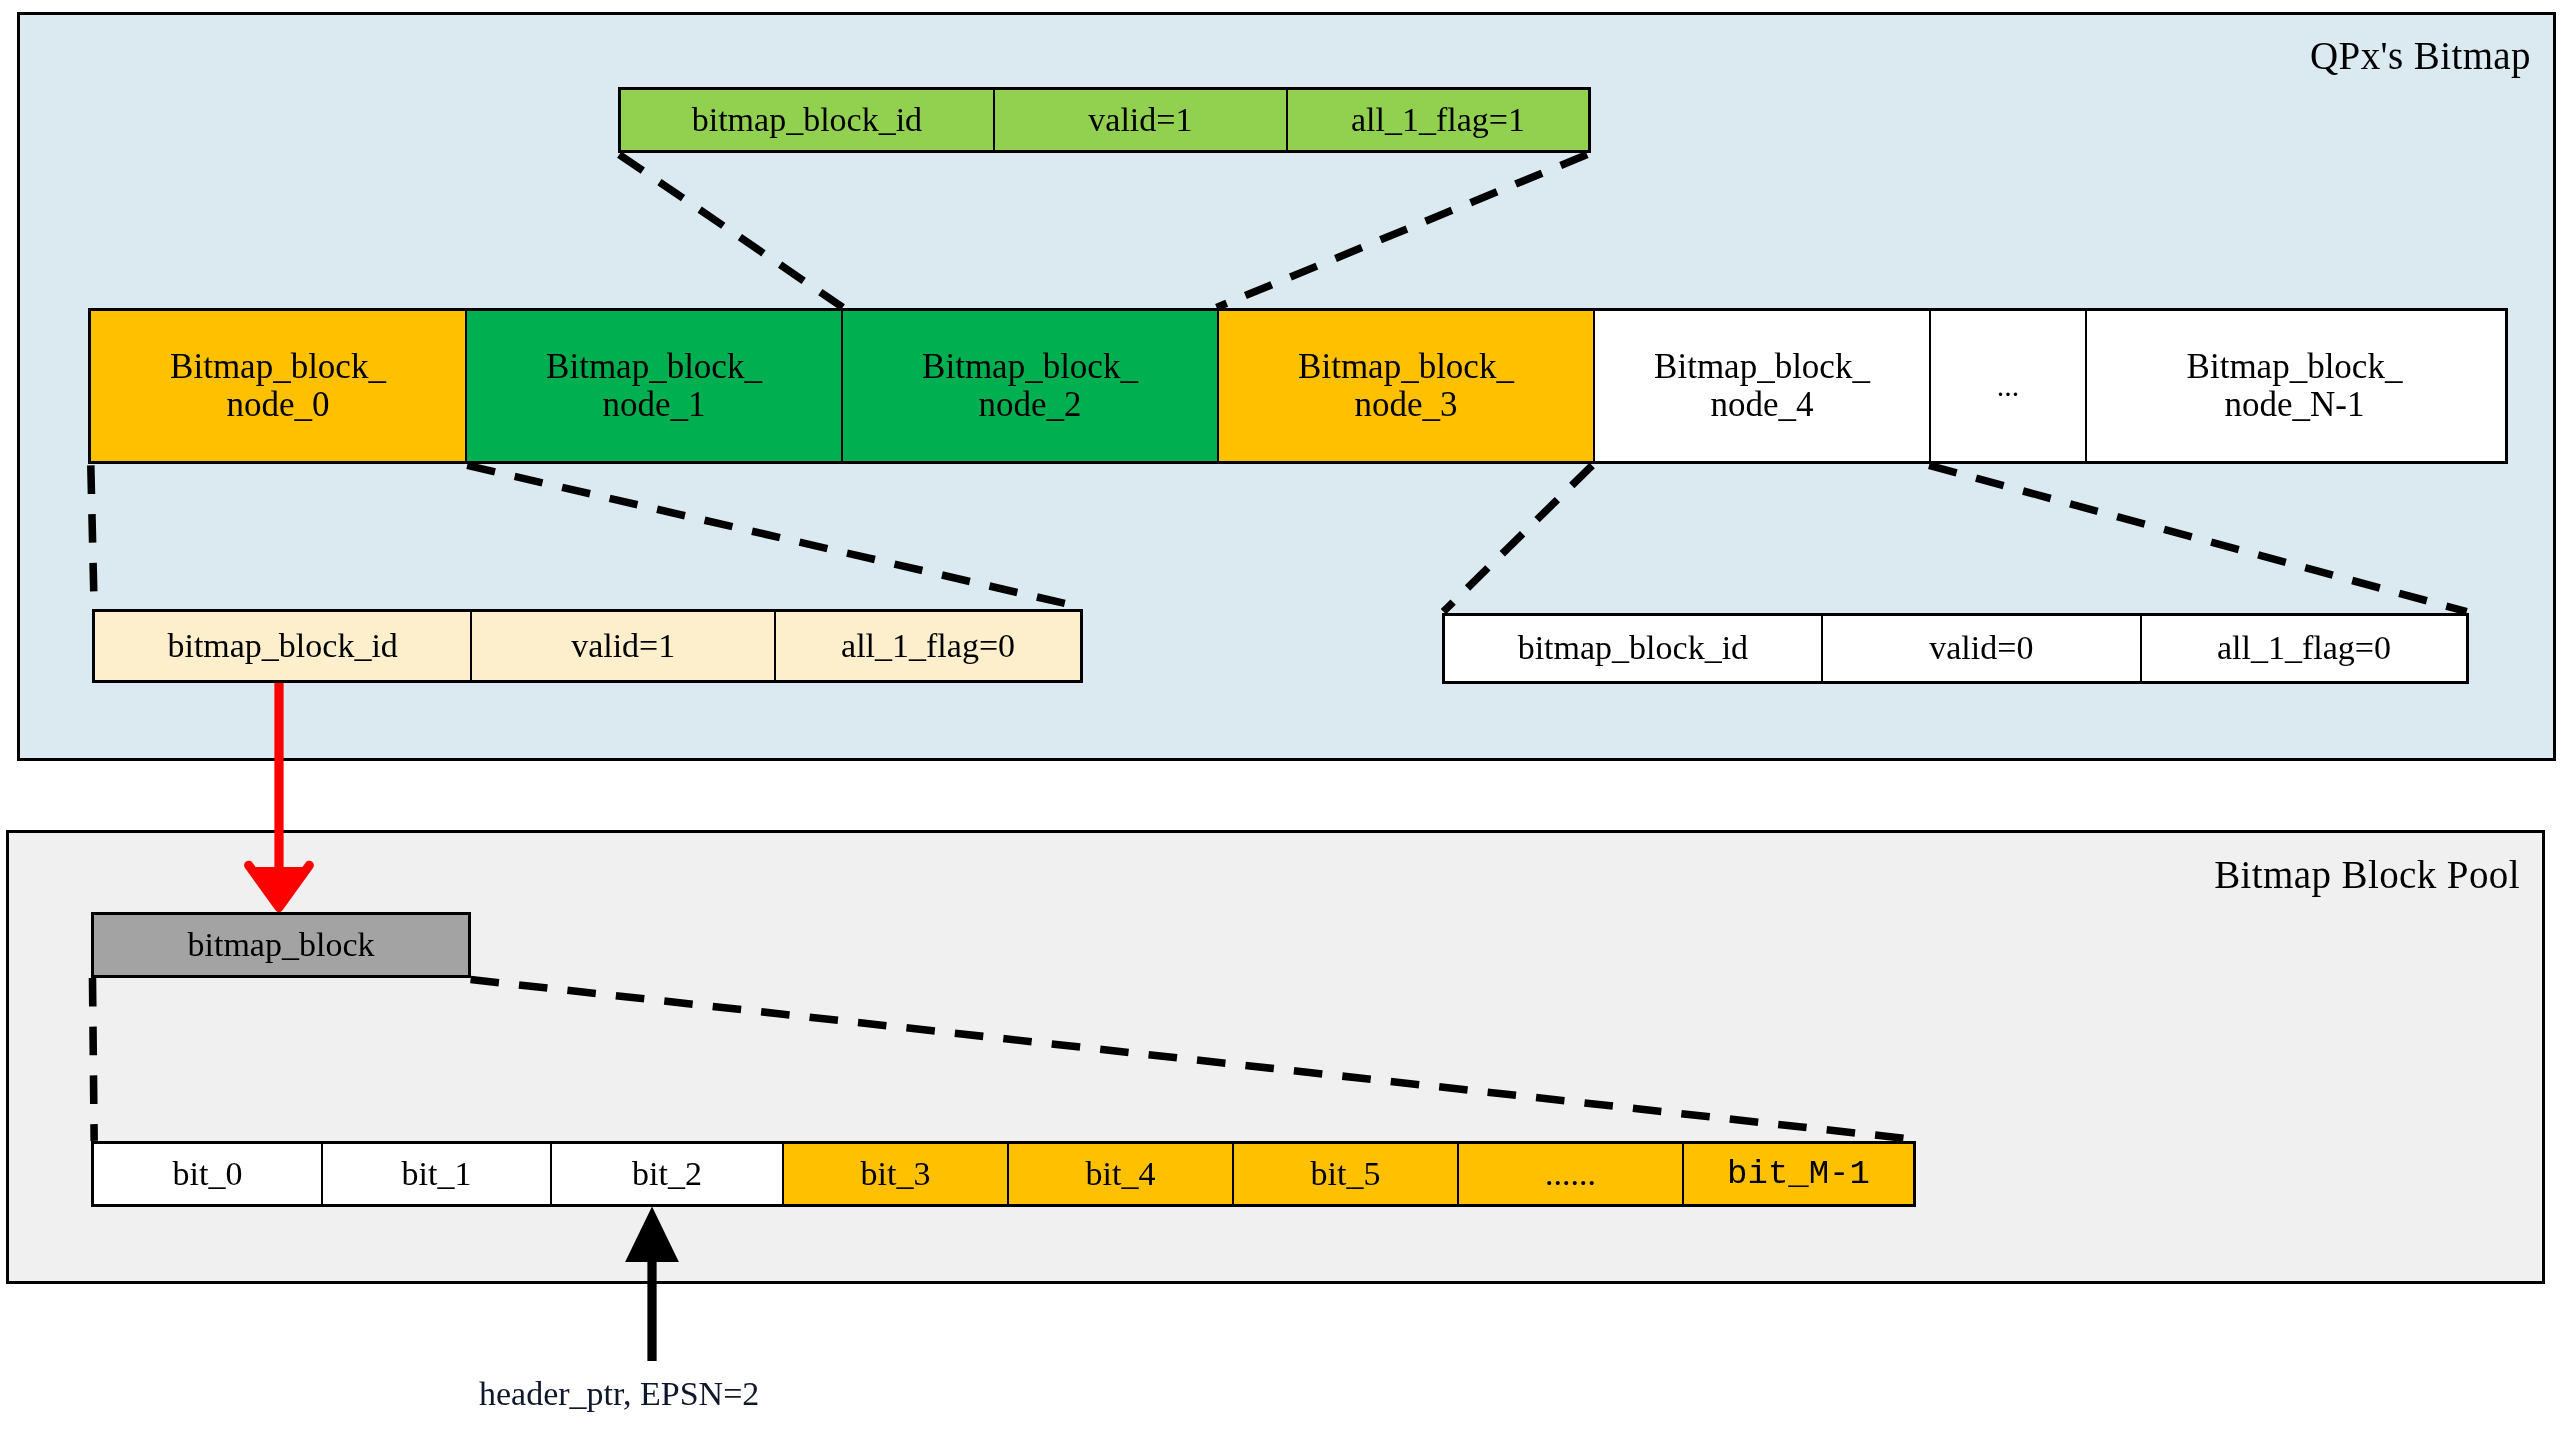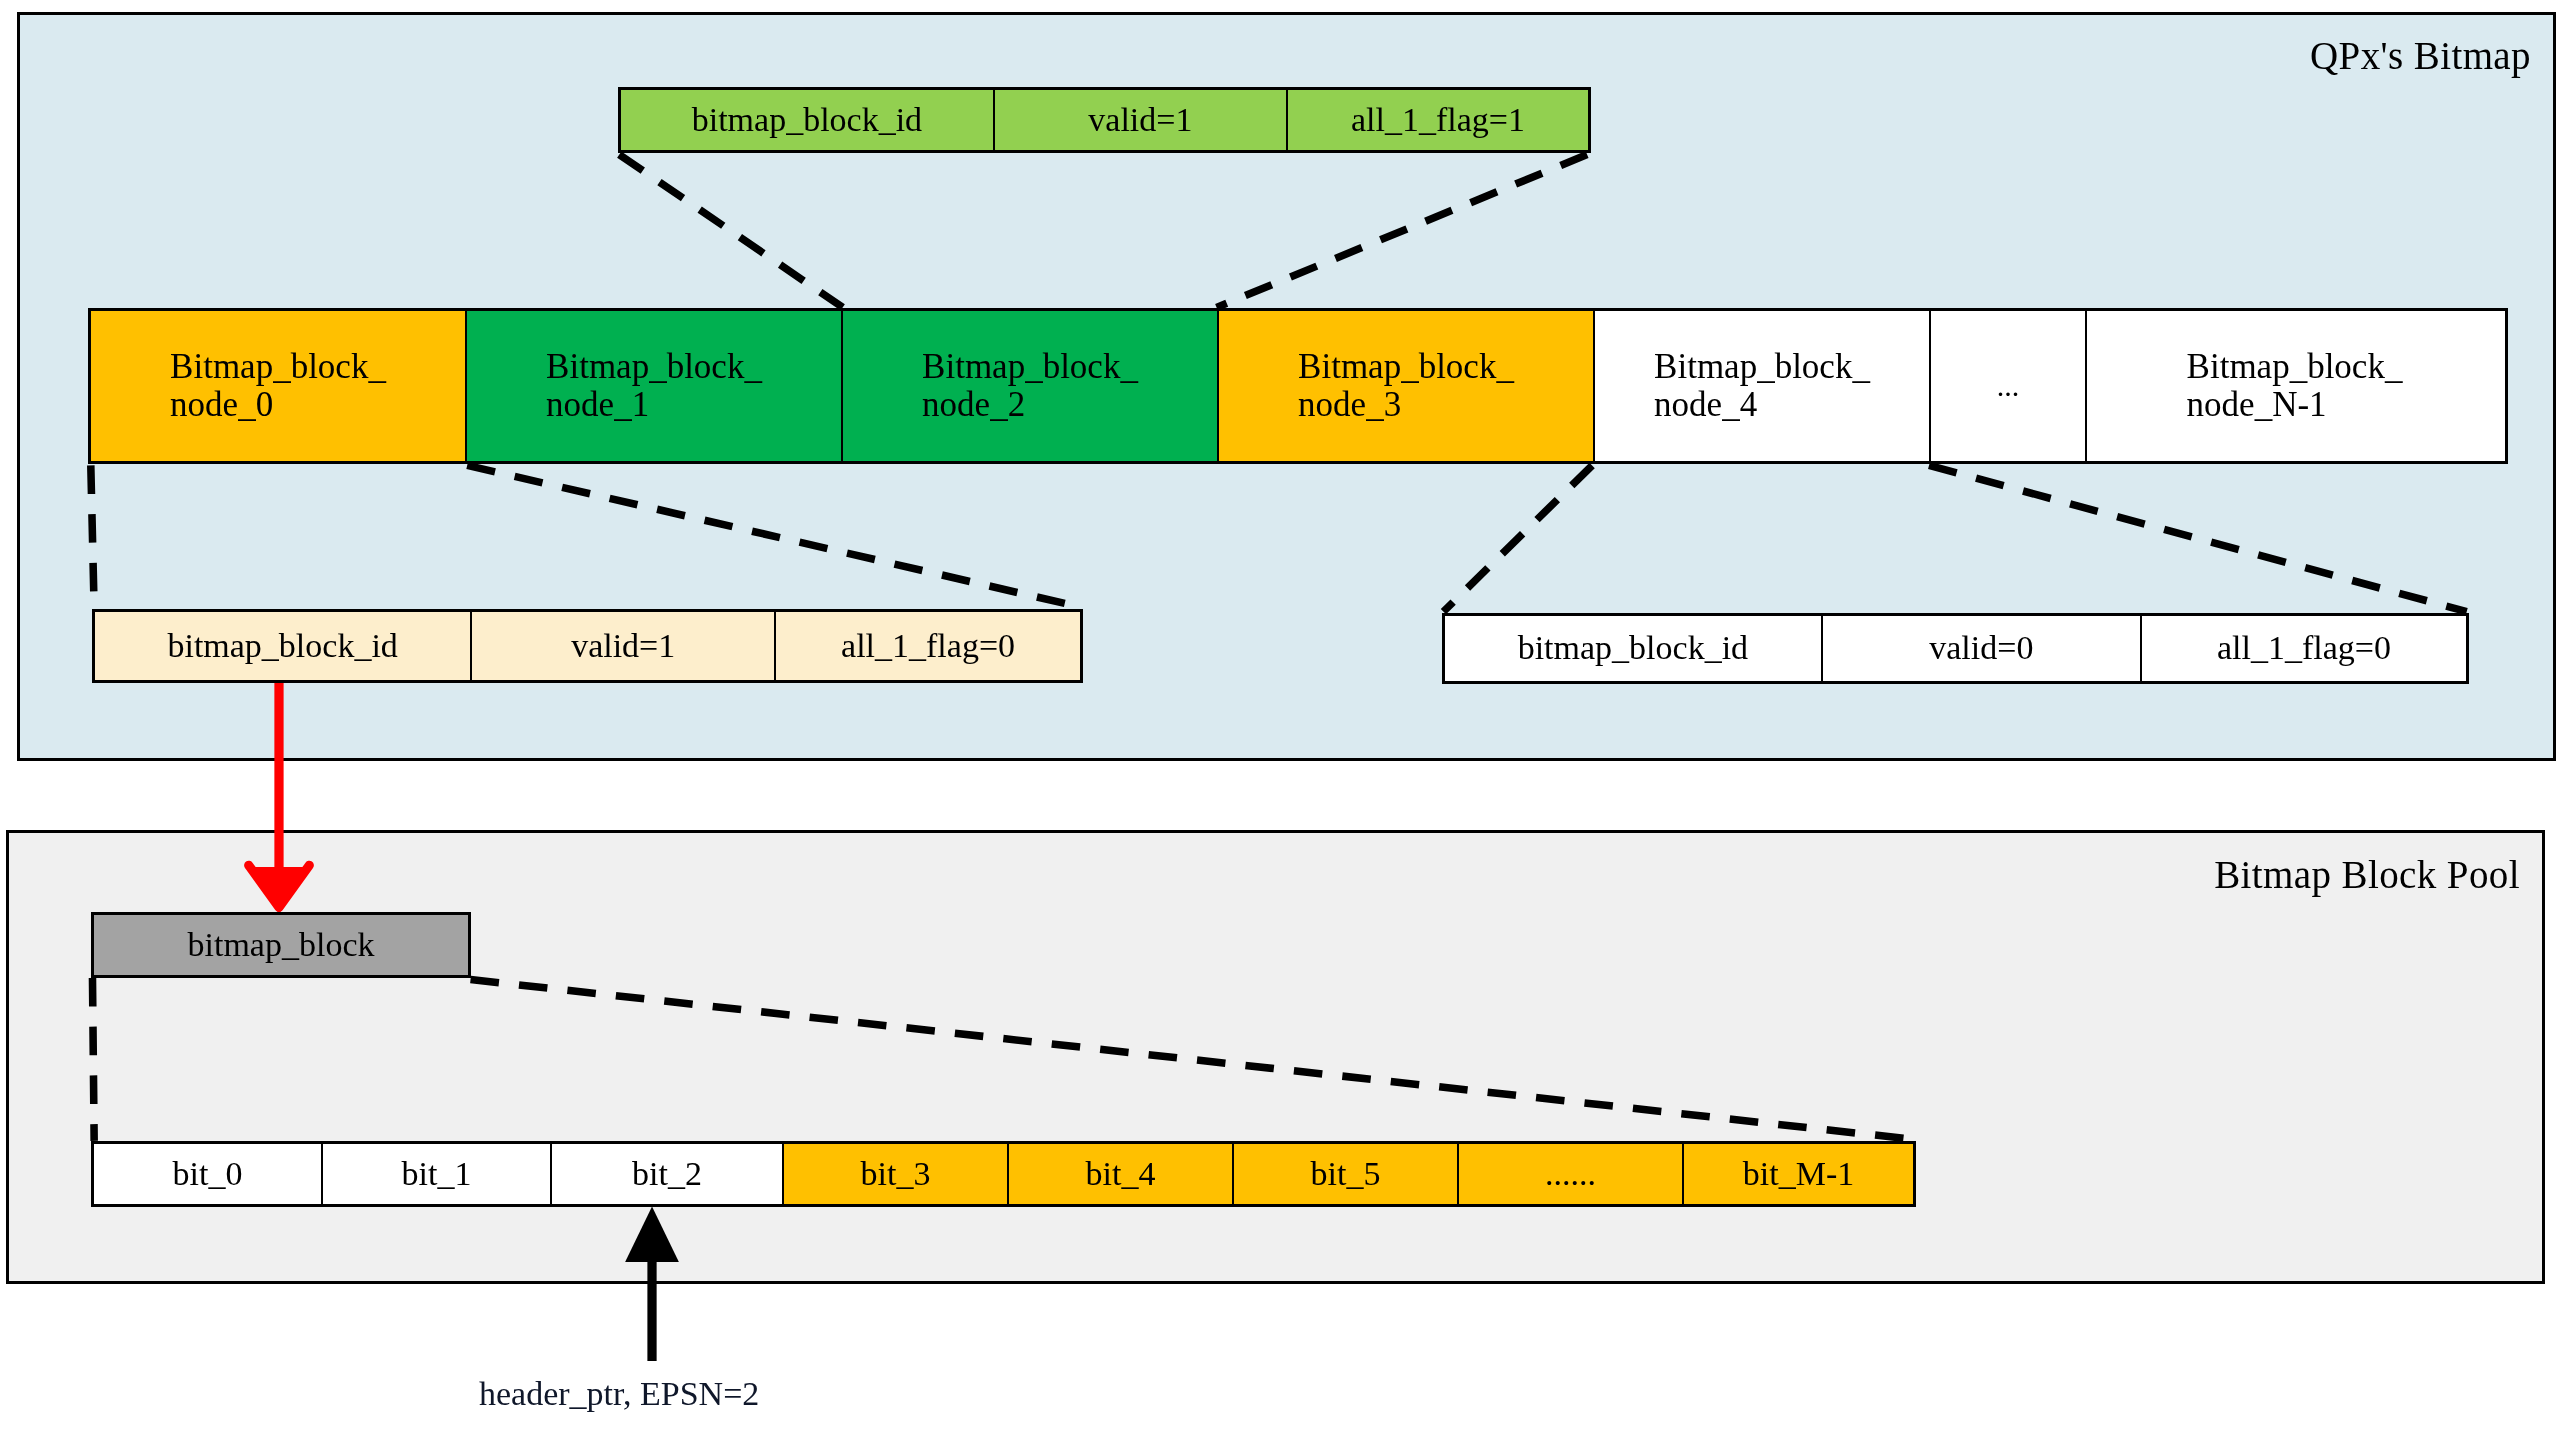--- a/index.html
+++ b/index.html
@@ -61,7 +61,7 @@
     flex-direction: column;
     align-items: center;
     justify-content: center;
-    text-align: left;
+    text-align: center;
     font-size: 34px;
     line-height: 1.08;
     color: #000000;

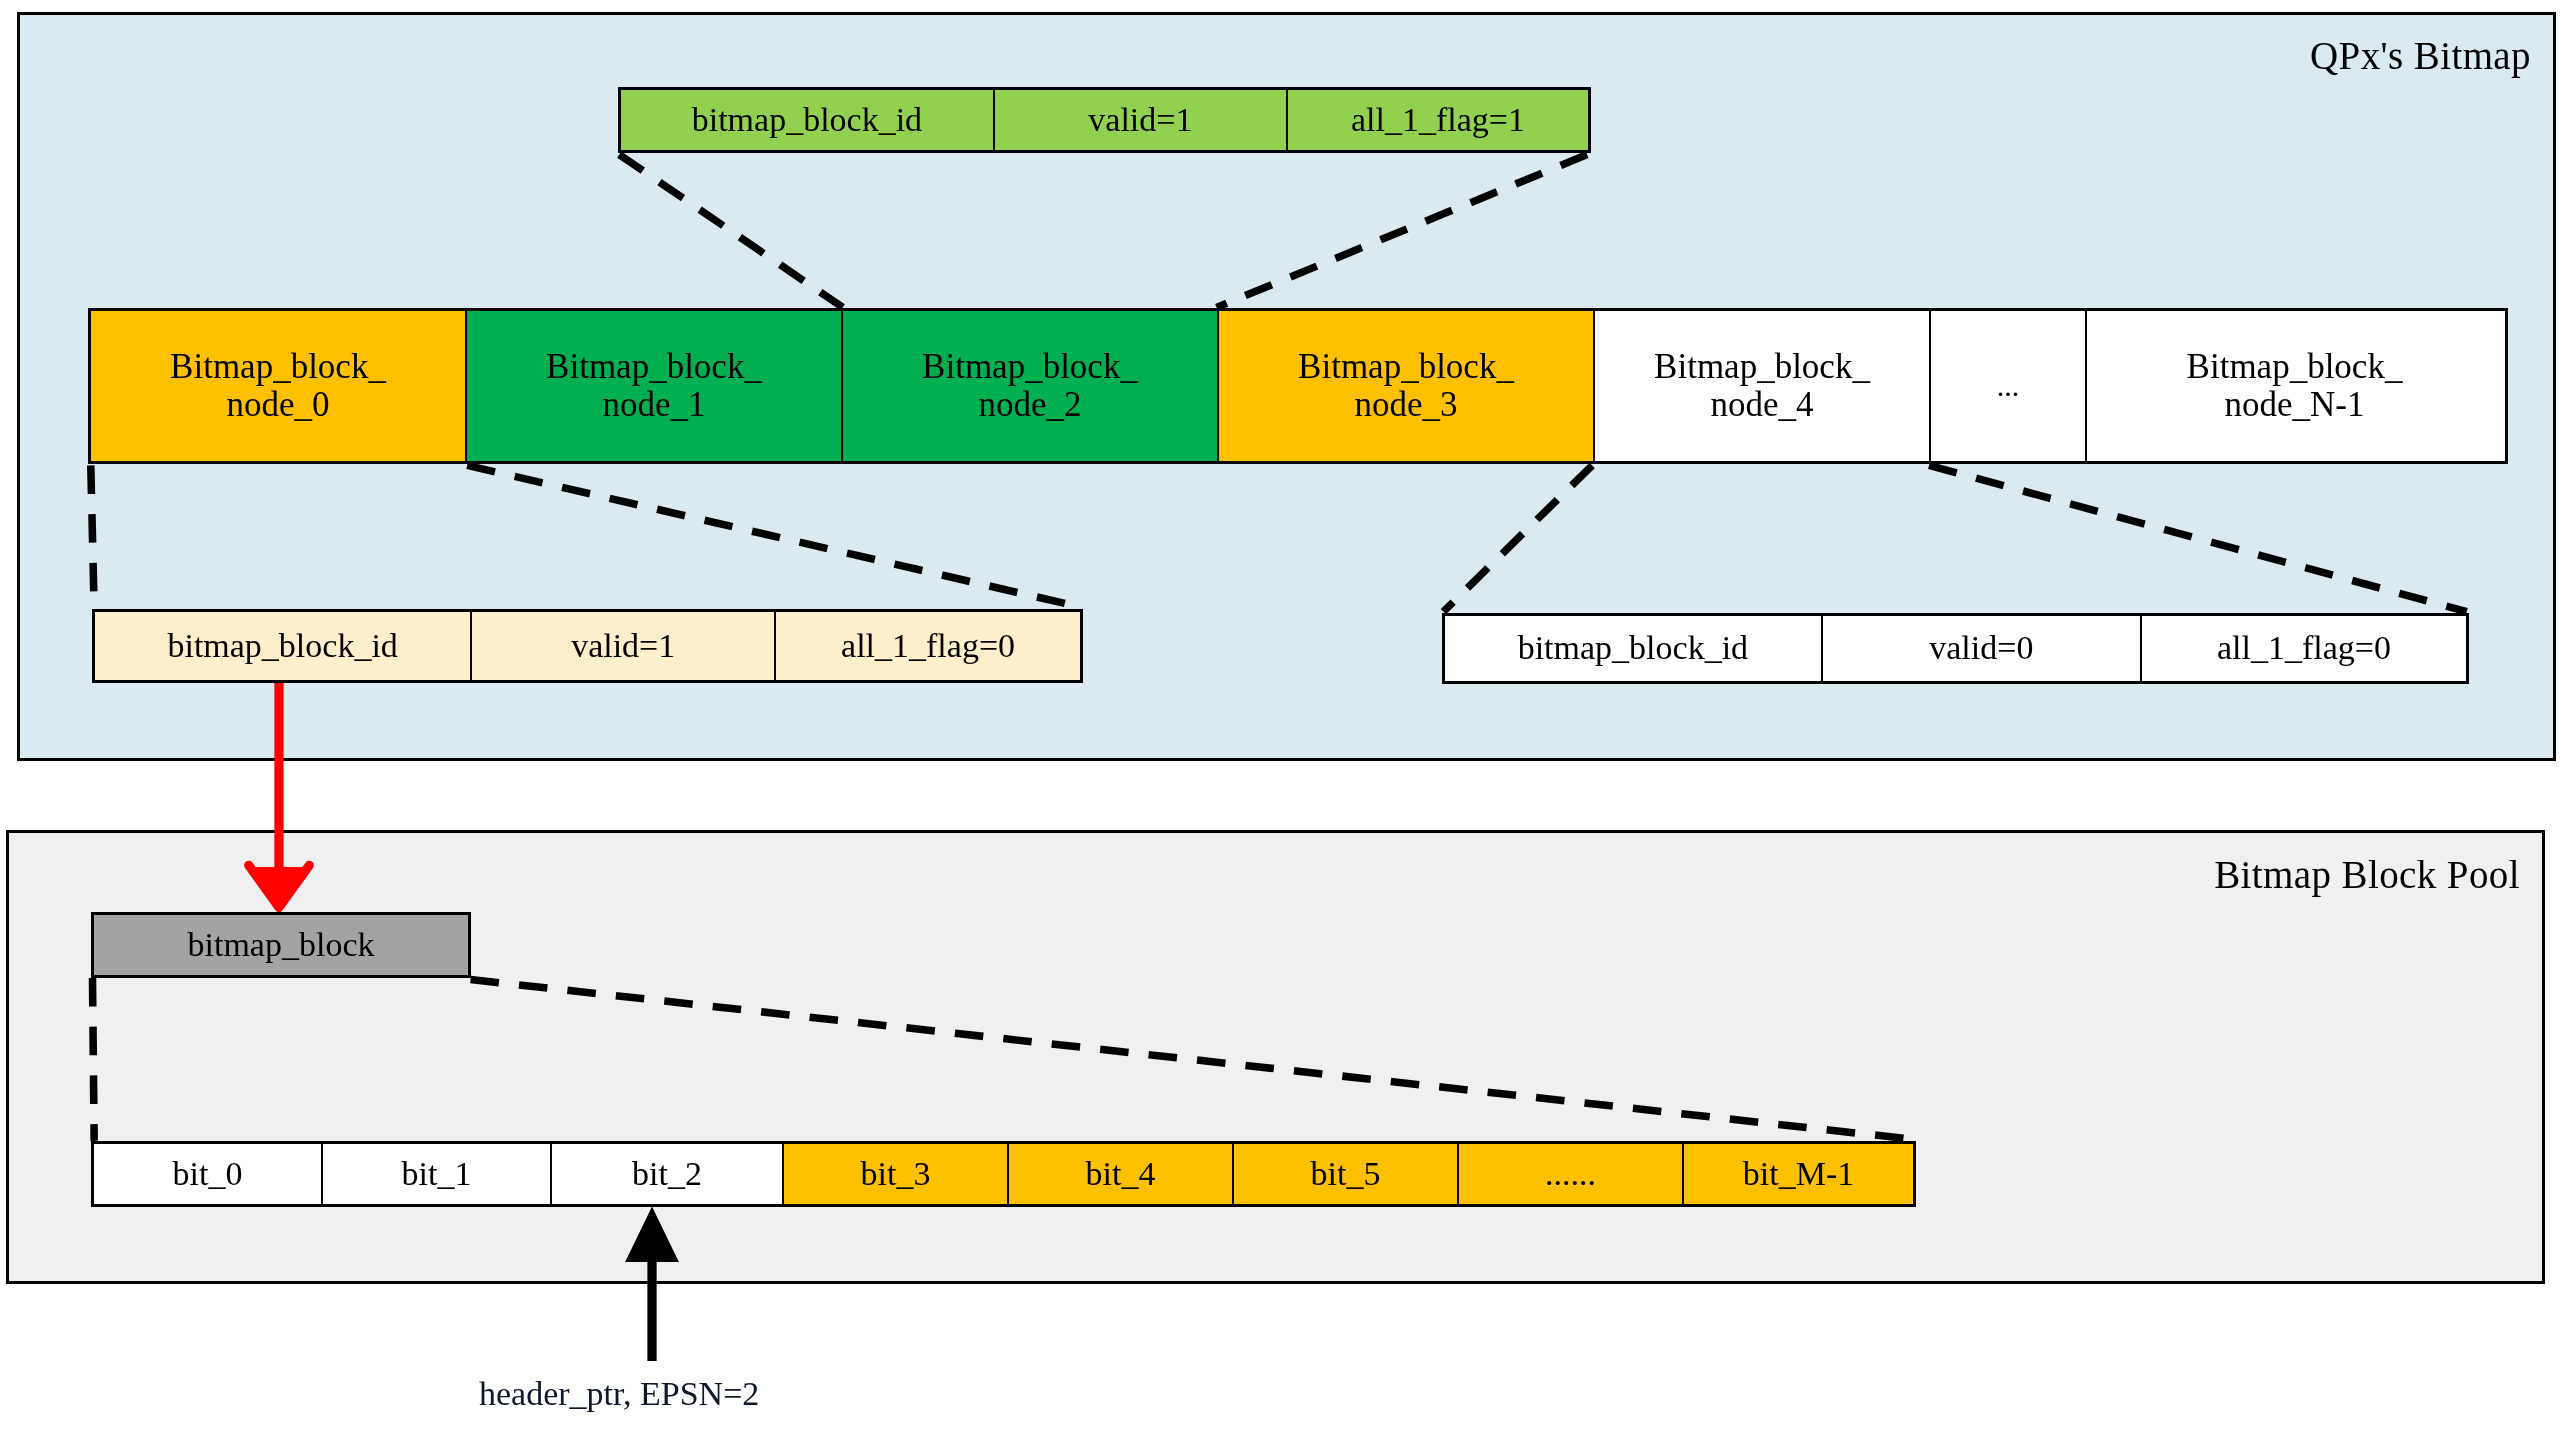--- a/index.html
+++ b/index.html
@@ -154,7 +154,7 @@
   #bit-row .b4 { width: 225px; background: #ffc000; }
   #bit-row .b5 { width: 225px; background: #ffc000; }
   #bit-row .bdots { width: 225px; background: #ffc000; }
-  #bit-row .blast { width: 229px; background: #ffc000; }
+  #bit-row .blast { width: 229px; background: #ffc000; font-family: Liberation Mono, monospace; }
 
   #ptr-label {
     position: absolute;

